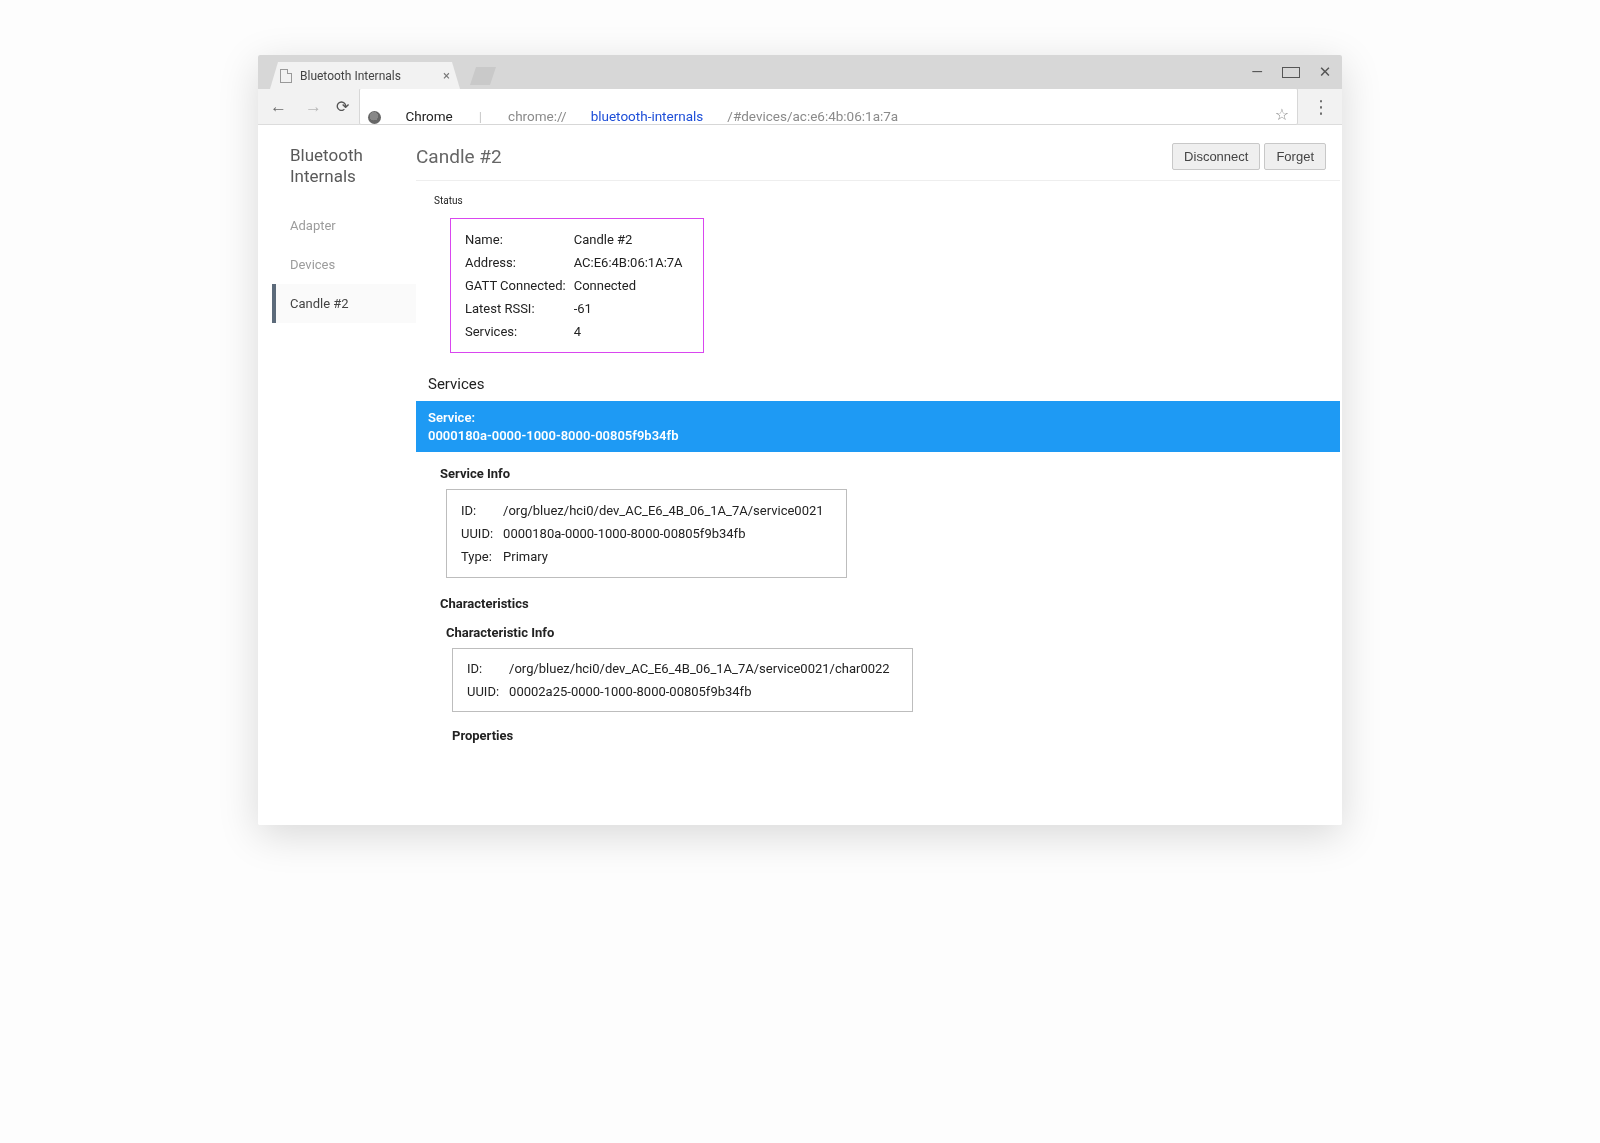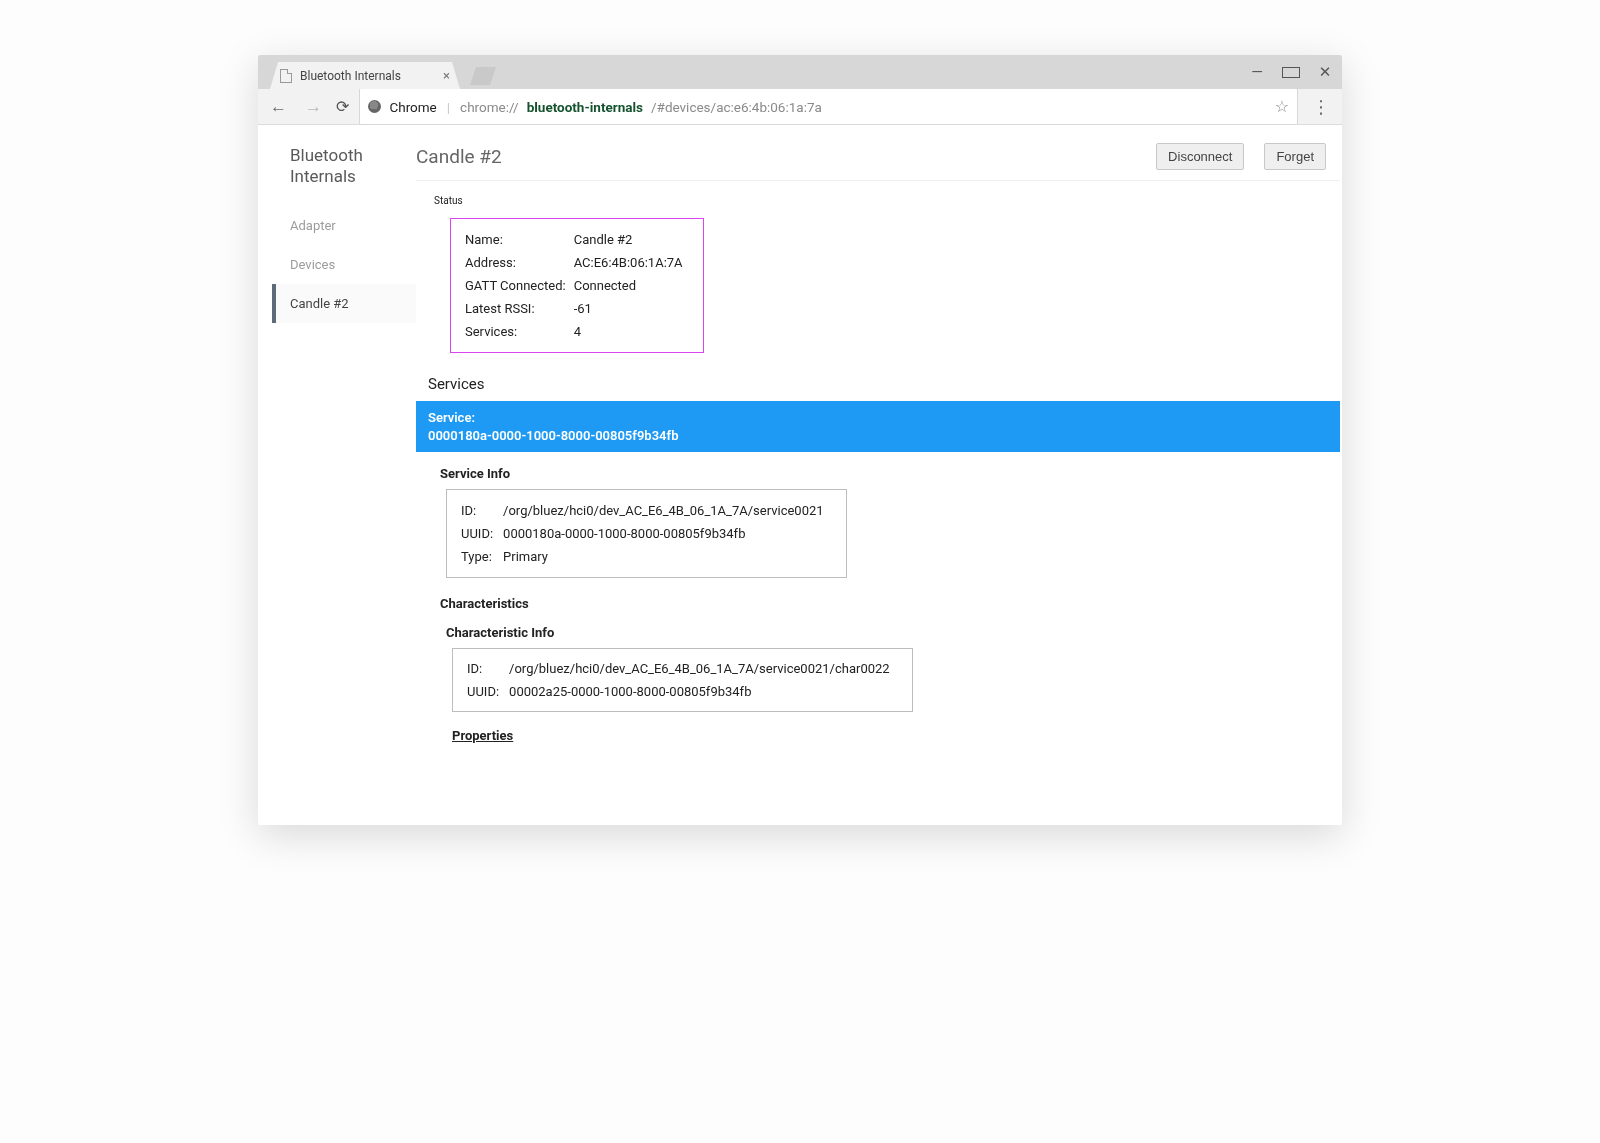--- a/index.html
+++ b/index.html
@@ -76,11 +76,11 @@
     border: 1px solid #d7d7d7;
     border-radius: 2px;
     display: flex;
-    align-items: center;
+    align-items: flex-end;
     padding: 0 8px;
     font-size: 13.5px;
     color: #555;
-    gap: 8px;
+    gap: 24px;
     overflow: hidden;
   }
   .siteicon {

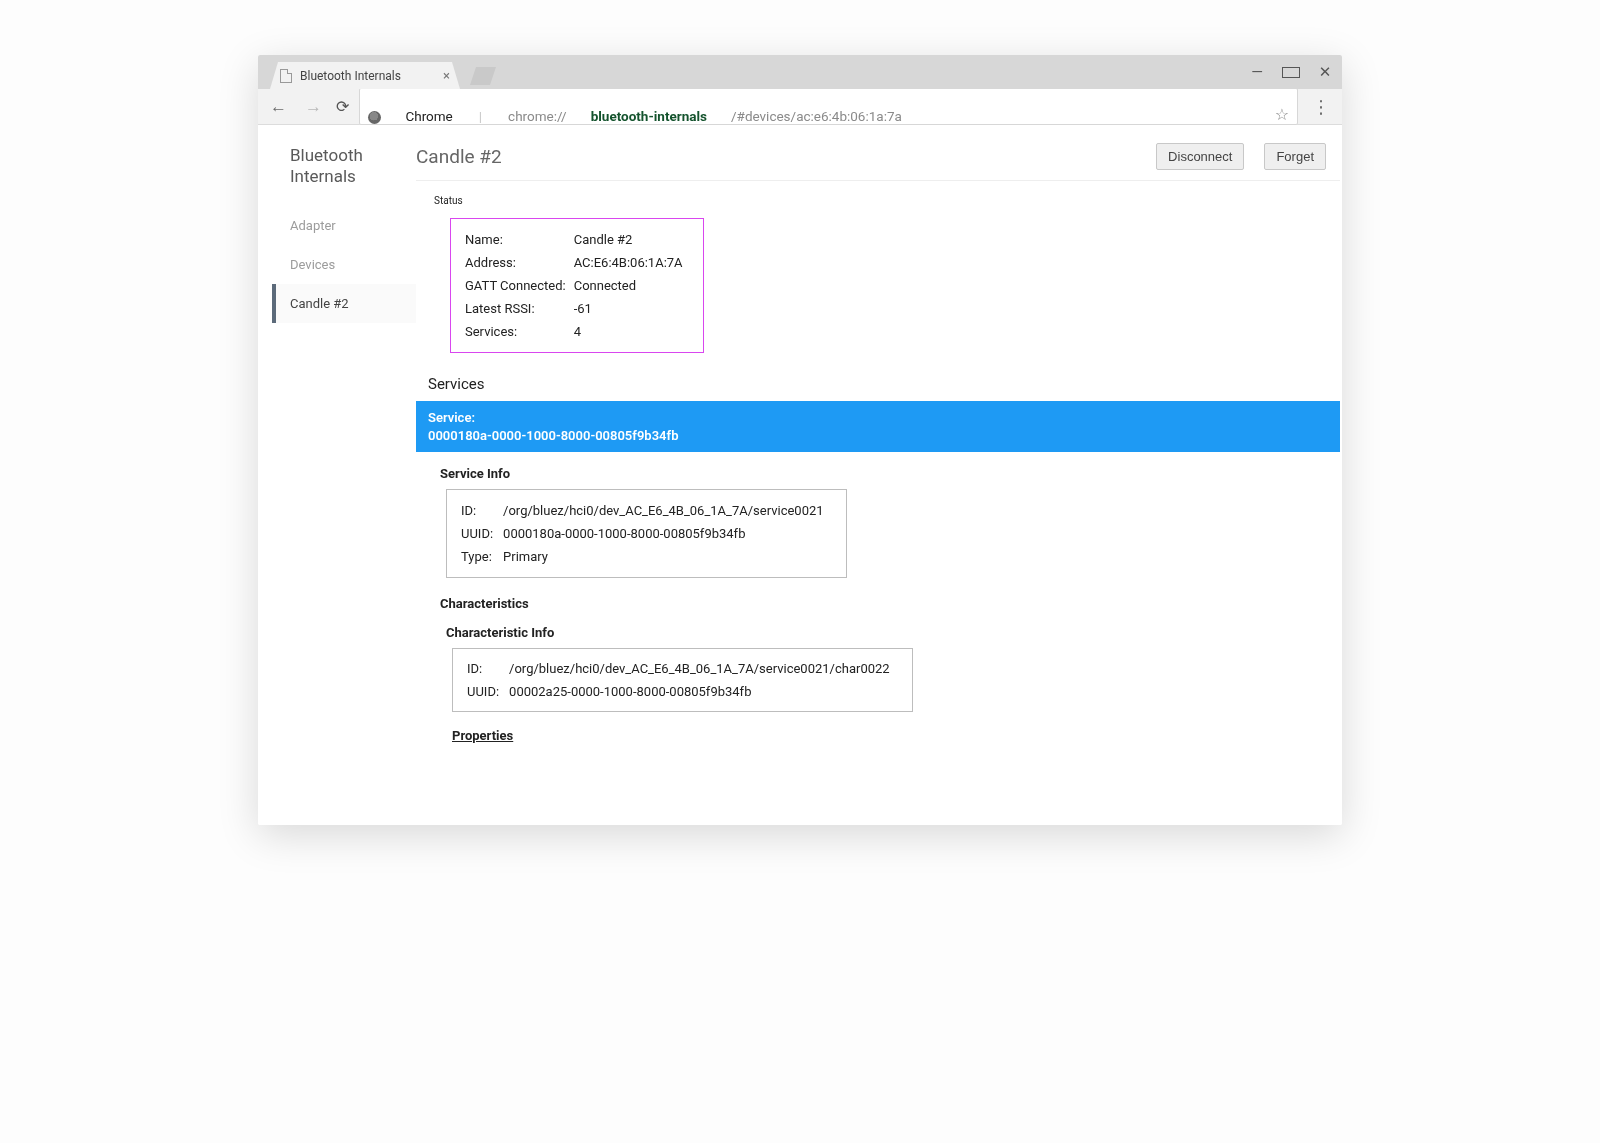--- a/index.html
+++ b/index.html
@@ -89,7 +89,7 @@
     display:inline-block;
   }
   .scheme { color: #222; }
-  .host { color: #14532d; font-weight: 700; }
+  .host { color: #1d4ed8; font-weight: 400; }
   .pathbar { color: #8a8a8a; }
   .sep { color: #c8c8c8; margin: 0 2px; }
   .star { margin-left: auto; color: #888; font-size: 16px; }

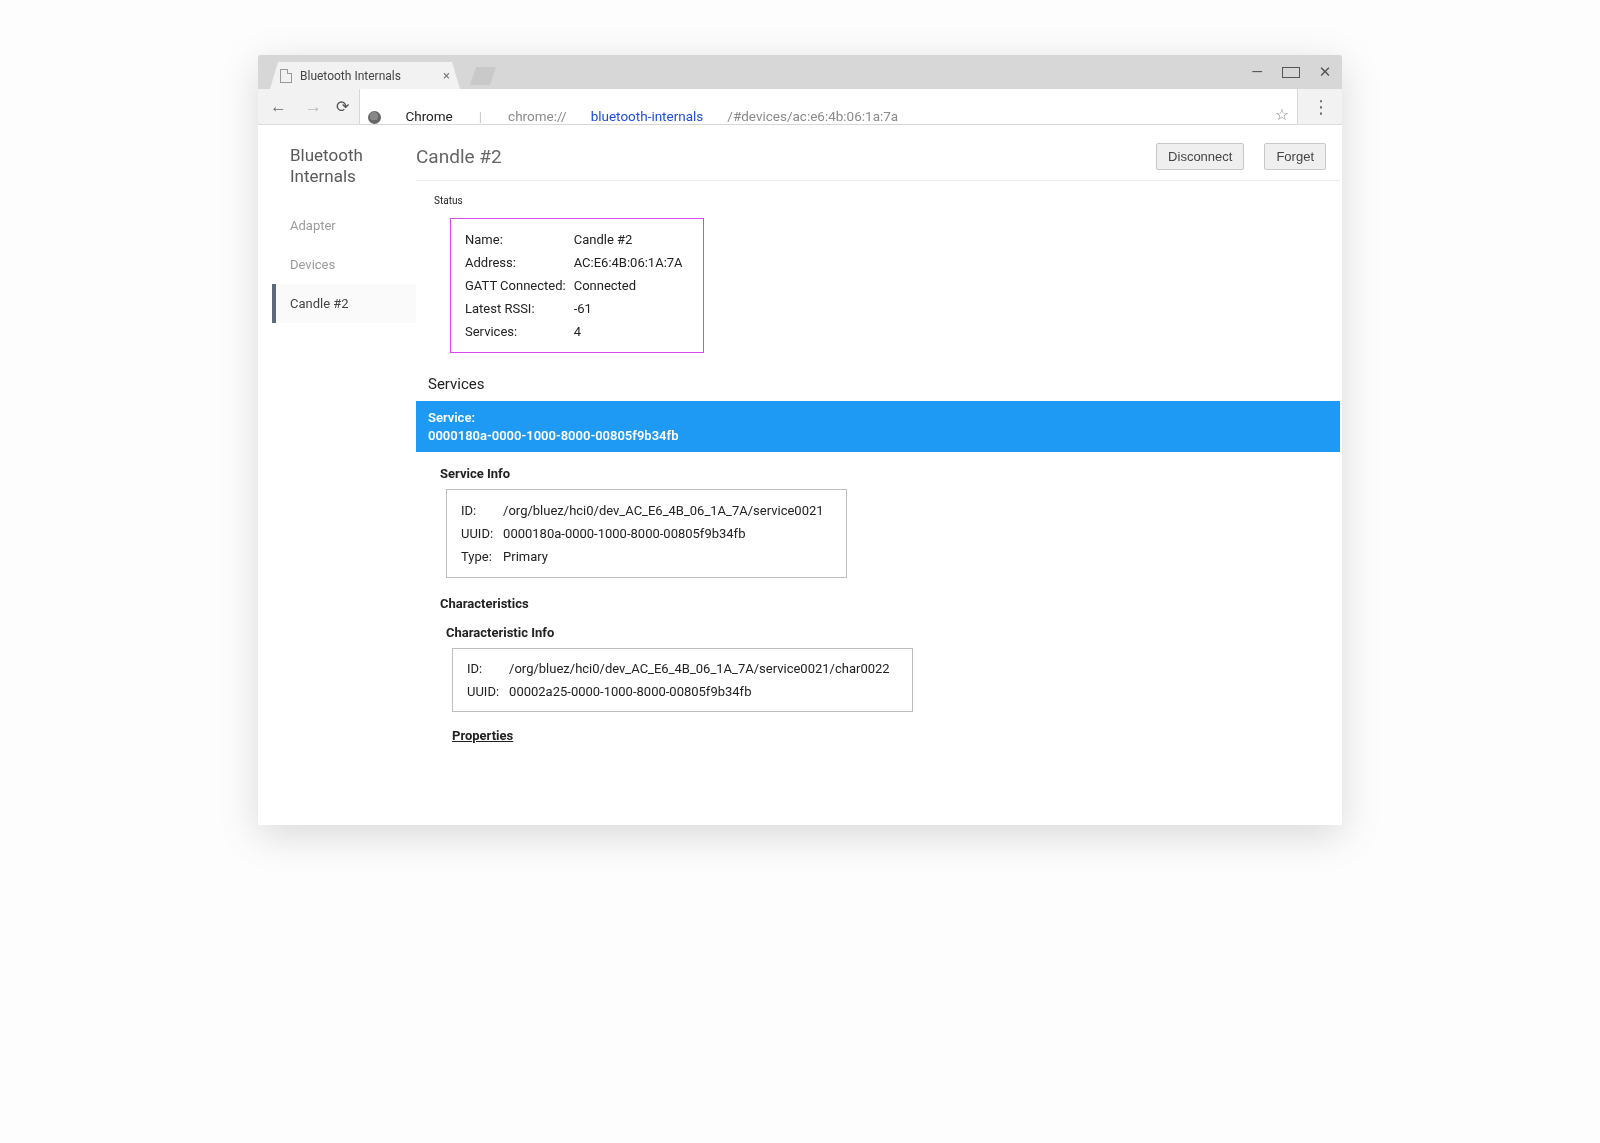--- a/index.html
+++ b/index.html
@@ -139,7 +139,7 @@
     margin-bottom: 14px;
   }
   .page-title { font-size: 19px; color: #666; font-weight: 400; }
-  .hdrbtns { margin-left: auto; display:flex; gap: 20px; padding-right: 14px;}
+  .hdrbtns { margin-left: auto; display:flex; gap: 4px; padding-right: 14px;}
   .hdrbtns button {
     background: #efefef;
     border: 1px solid #c8c8c8;

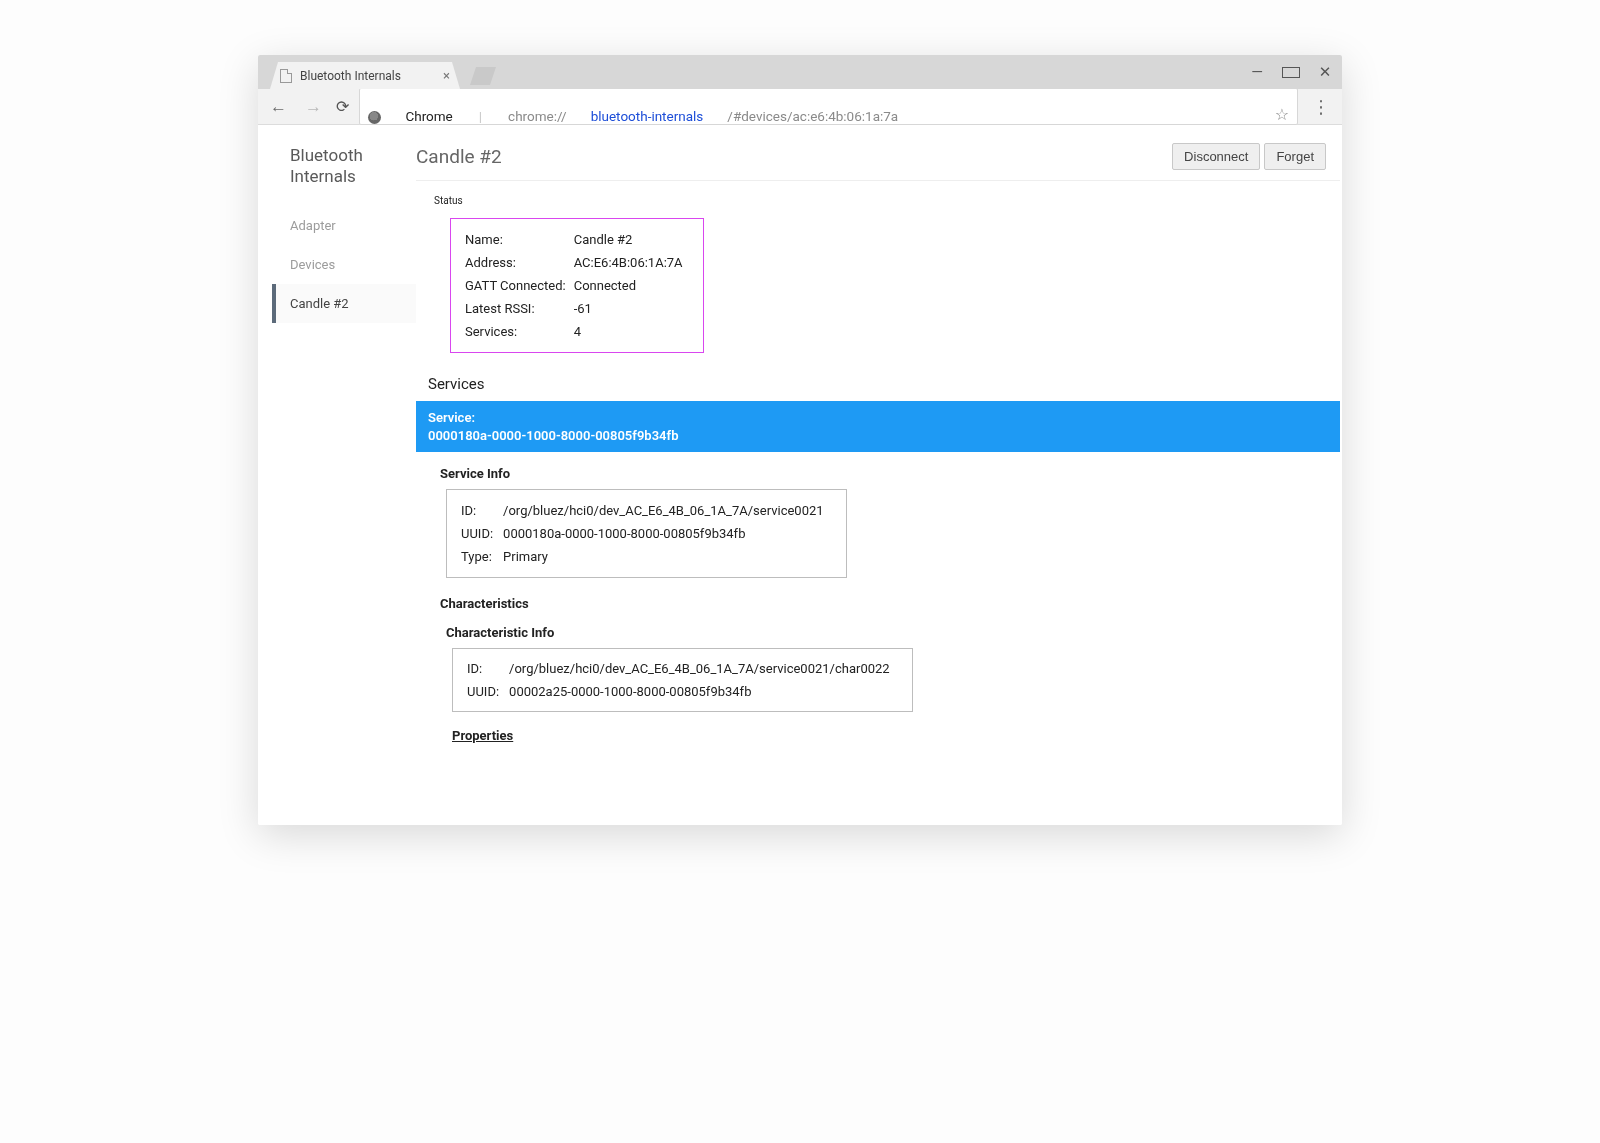--- a/index.html
+++ b/index.html
@@ -189,7 +189,7 @@
     display: inline-block;
   }
   .infobox3 table td { padding: 3px 8px 3px 0; }
-  .prop-h { font-size: 13px; font-weight: 700; margin: 12px 0 4px 36px; text-decoration: underline; }
+  .prop-h { font-size: 13px; font-weight: 700; margin: 12px 0 4px 36px; }
 </style>
 </head>
 <body>

